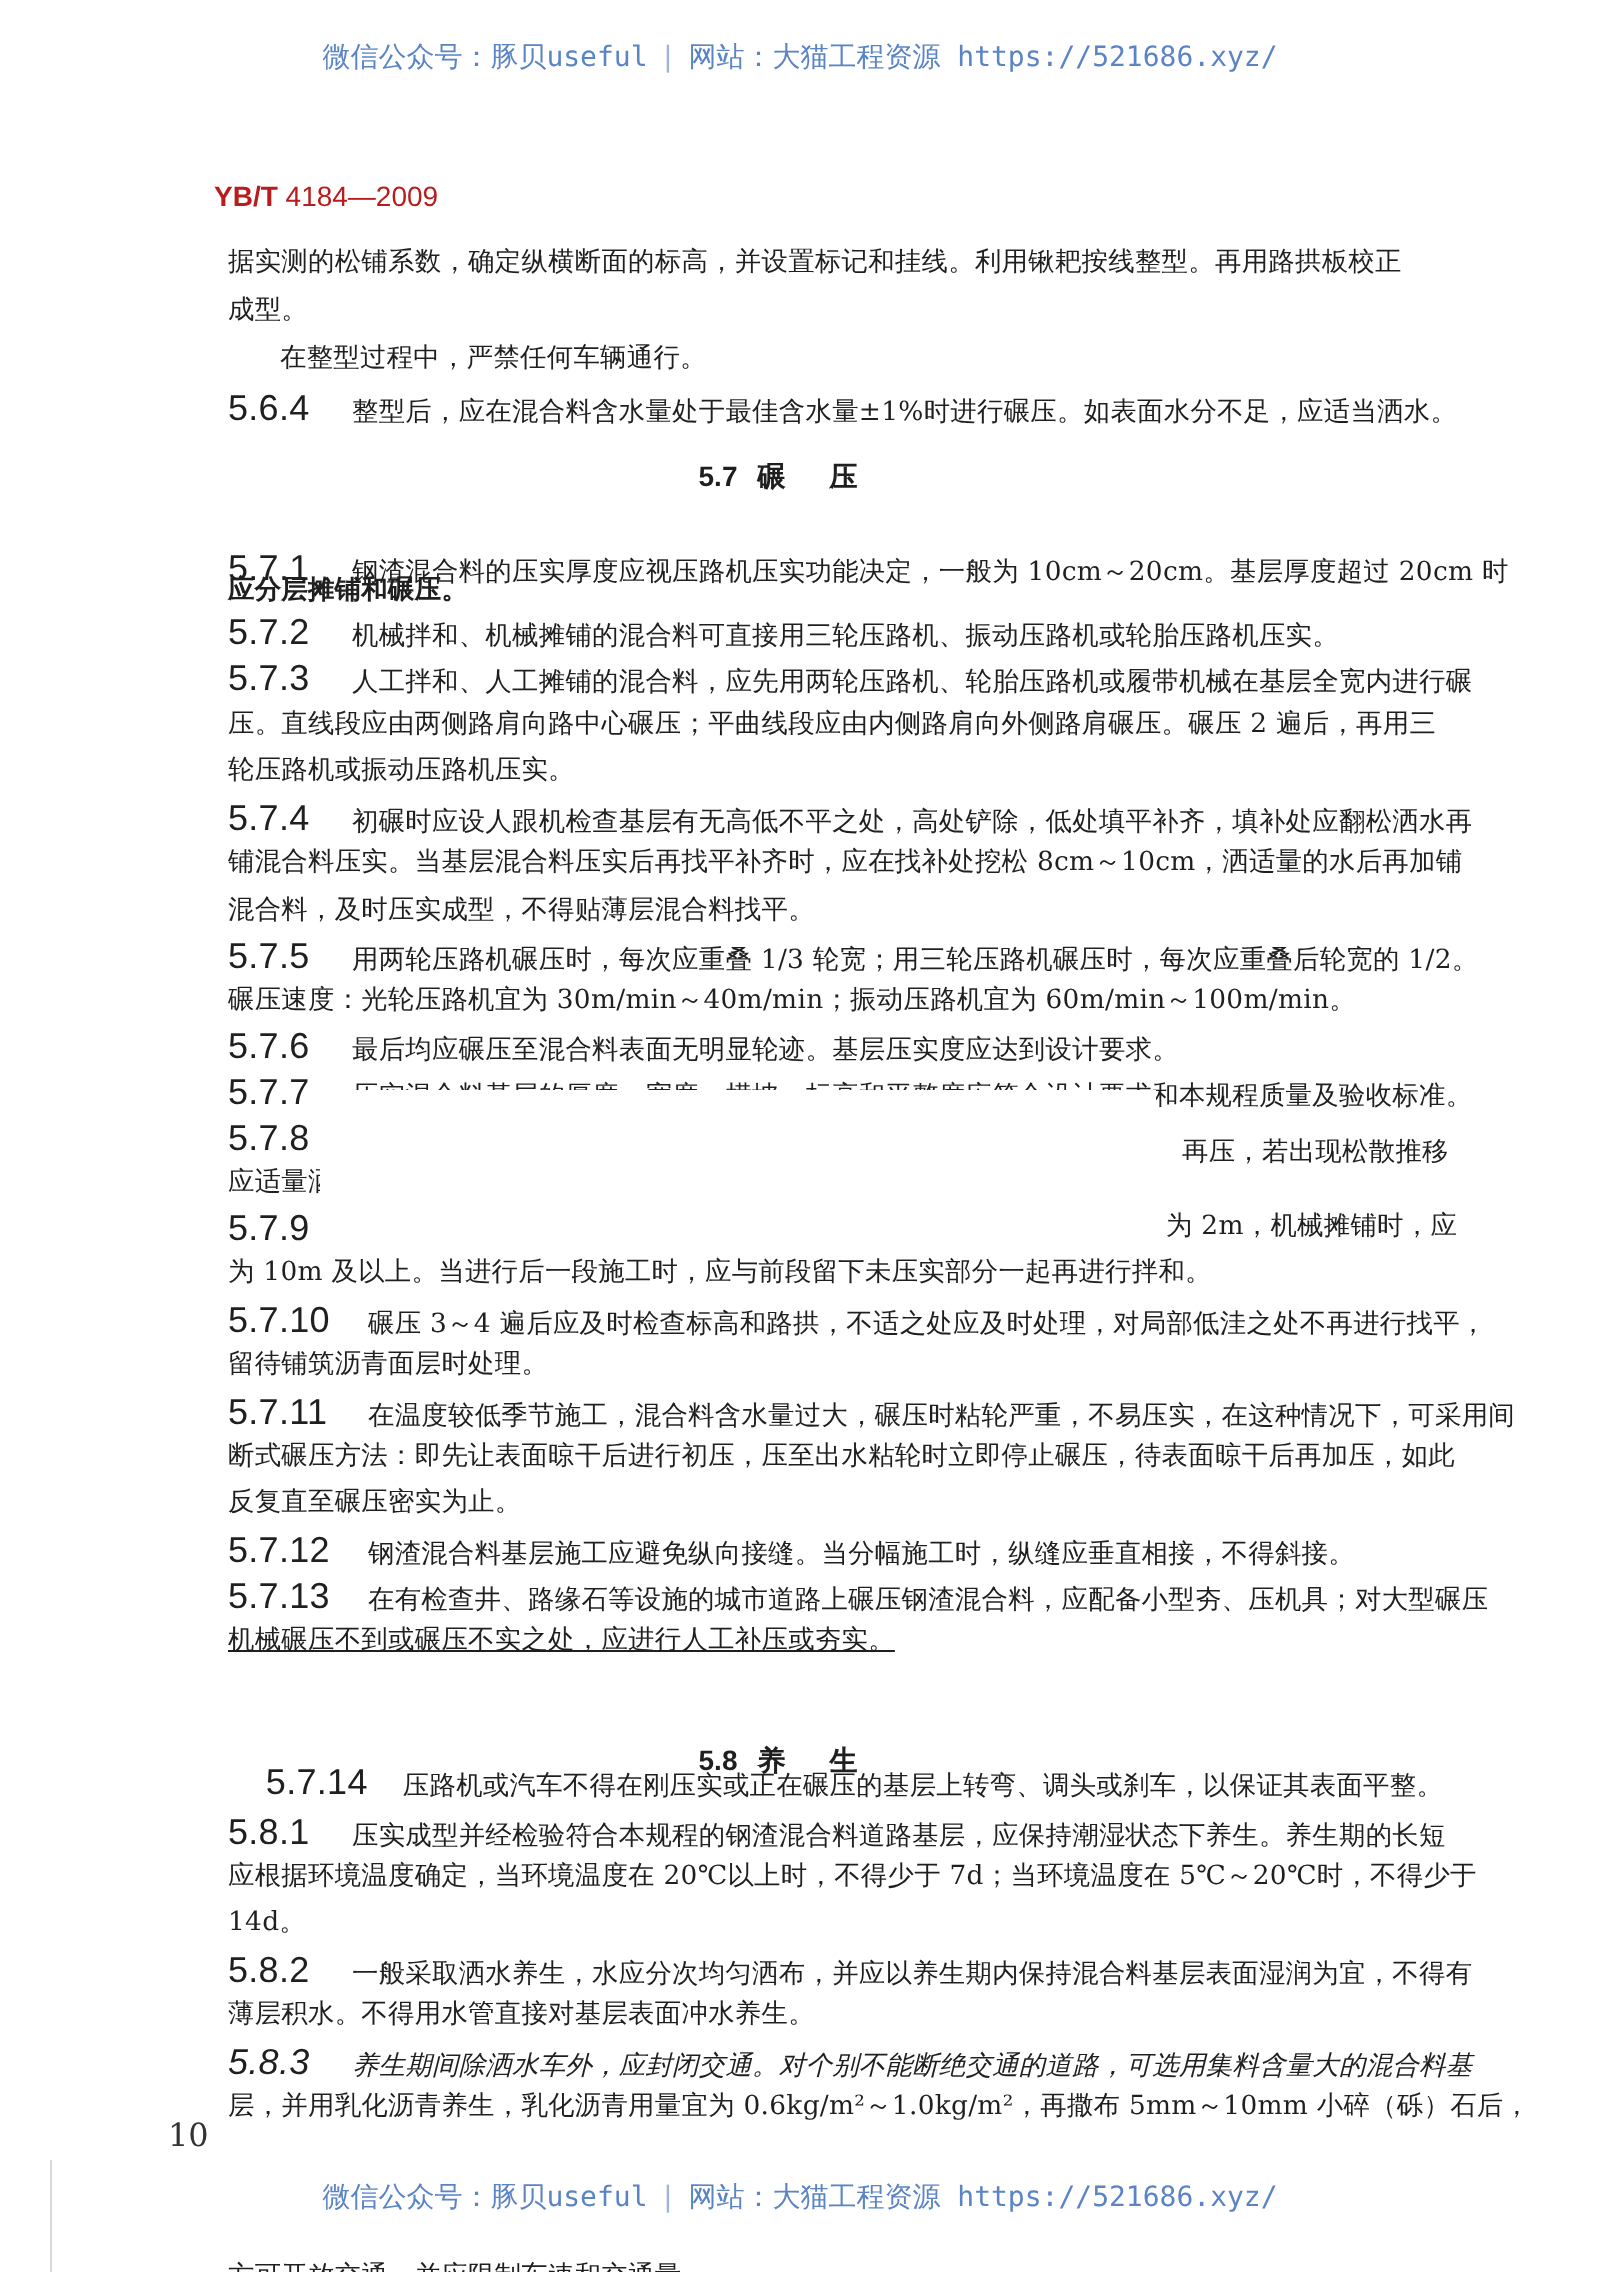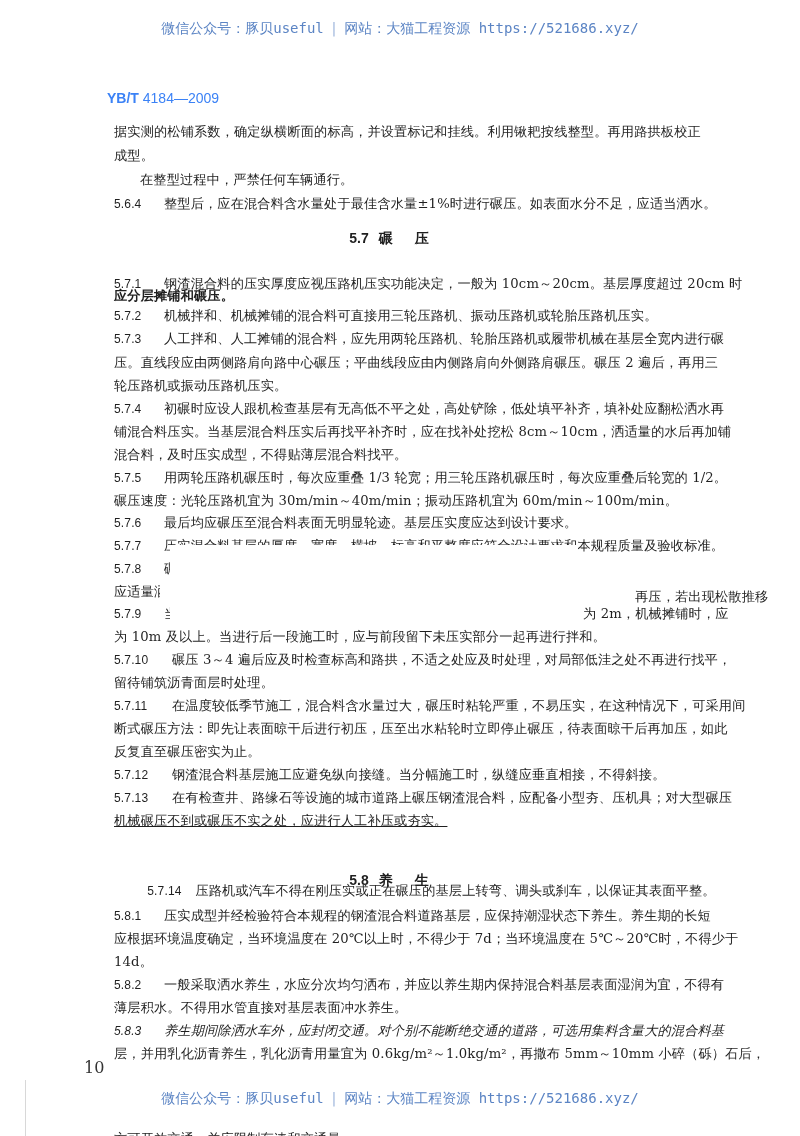--- a/index.html
+++ b/index.html
@@ -18,7 +18,7 @@
   .doc-code {
     position: absolute; left: 107px; top: 90px;
     font-family: "Liberation Sans", "DejaVu Sans", sans-serif;
-    font-size: 14px; font-weight: bold; color: #3b82f6;
+    font-size: 14px; font-weight: bold; color: #b91c1c;
   }
   .doc-code .num { font-weight: normal; }
   .line {

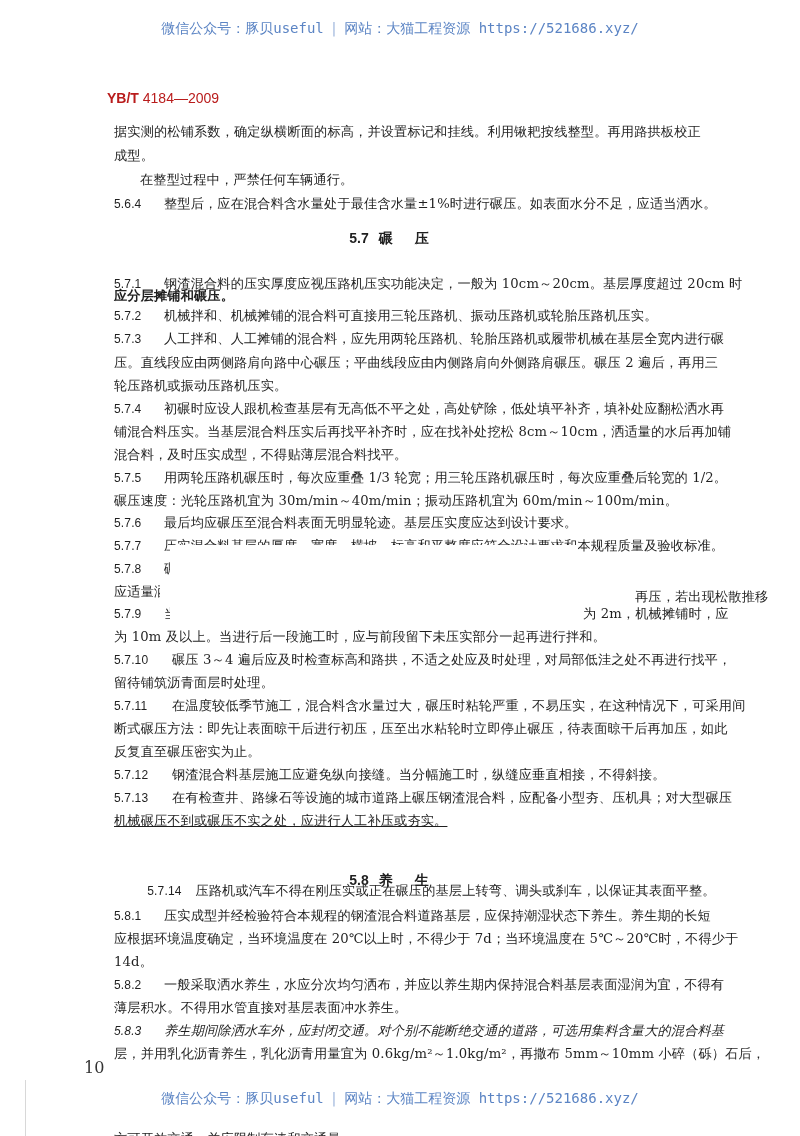--- a/index.html
+++ b/index.html
@@ -30,7 +30,7 @@
   .line.indent { left: 140px; }
   .clause-no {
     font-family: "Liberation Sans", "DejaVu Sans", sans-serif;
-    font-size: 12px; display: inline-block; min-width: 46px; margin-right: 4px;
+    font-size: 18px; display: inline-block; min-width: 46px; margin-right: 16px;
   }
   .clause-no.wide { min-width: 54px; }
   .heading {

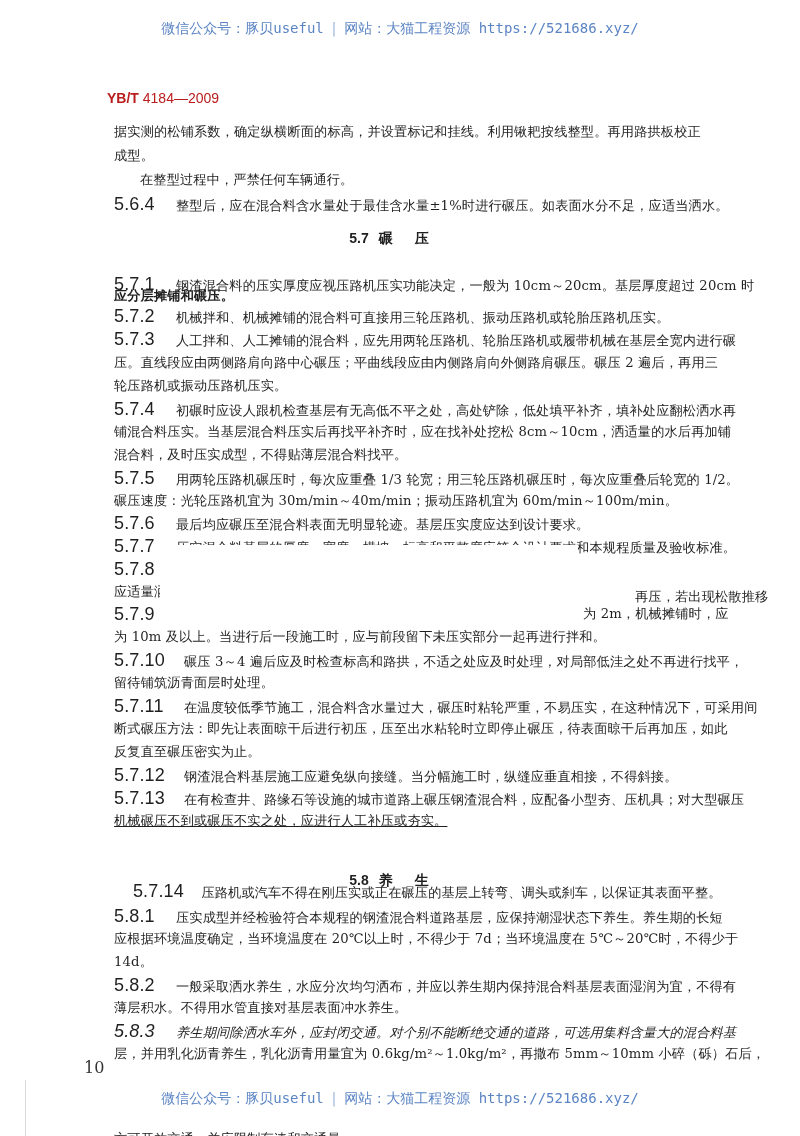--- a/index.html
+++ b/index.html
@@ -111,7 +111,7 @@
 <div class="line" style="top:559px;">
   <span class="clause-no">5.7.8</span><span>碾</span>
 </div>
-<div class="line" style="top:587px; left:591px; width:160px;margin-left:44px;">再压，若出现松散推移</div>
+<div class="line" style="top:567px; left:591px; width:160px;">再压，若出现松散推移</div>
 <div class="line cont" style="top:582px;">应适量洒水</div>
 
 <div class="line" style="top:604px;">

